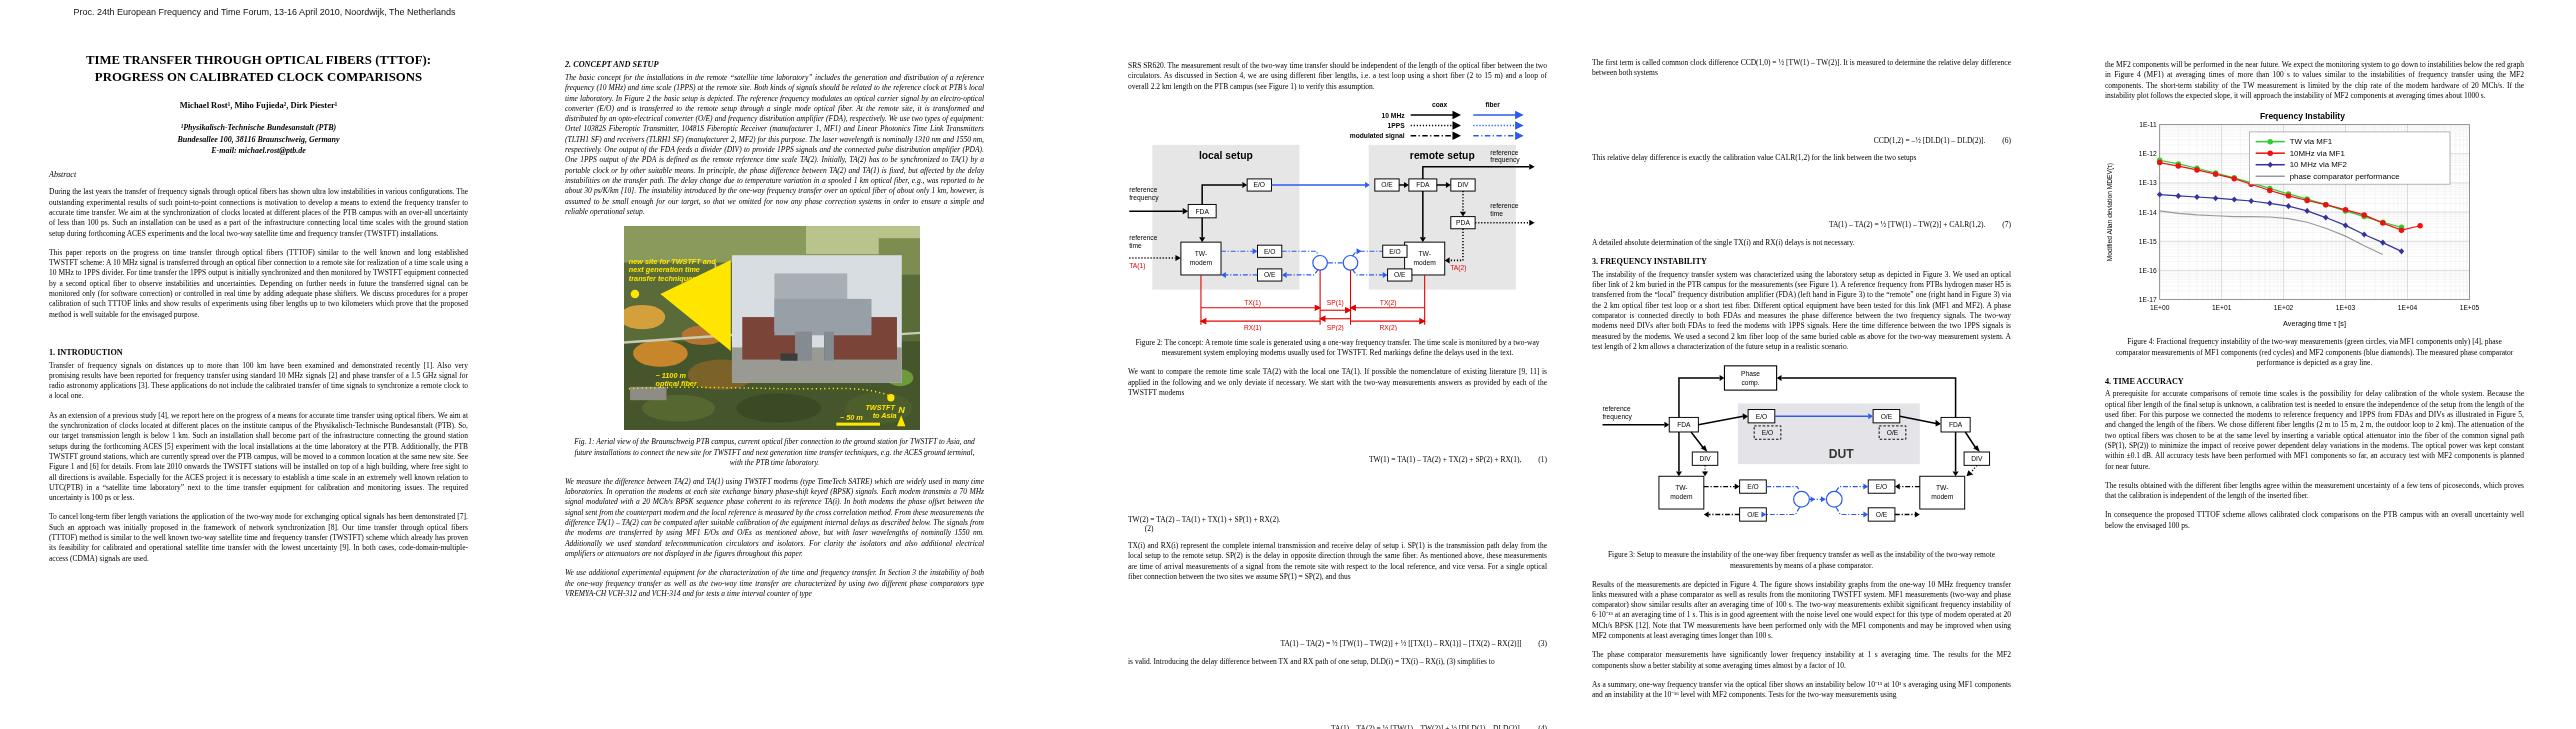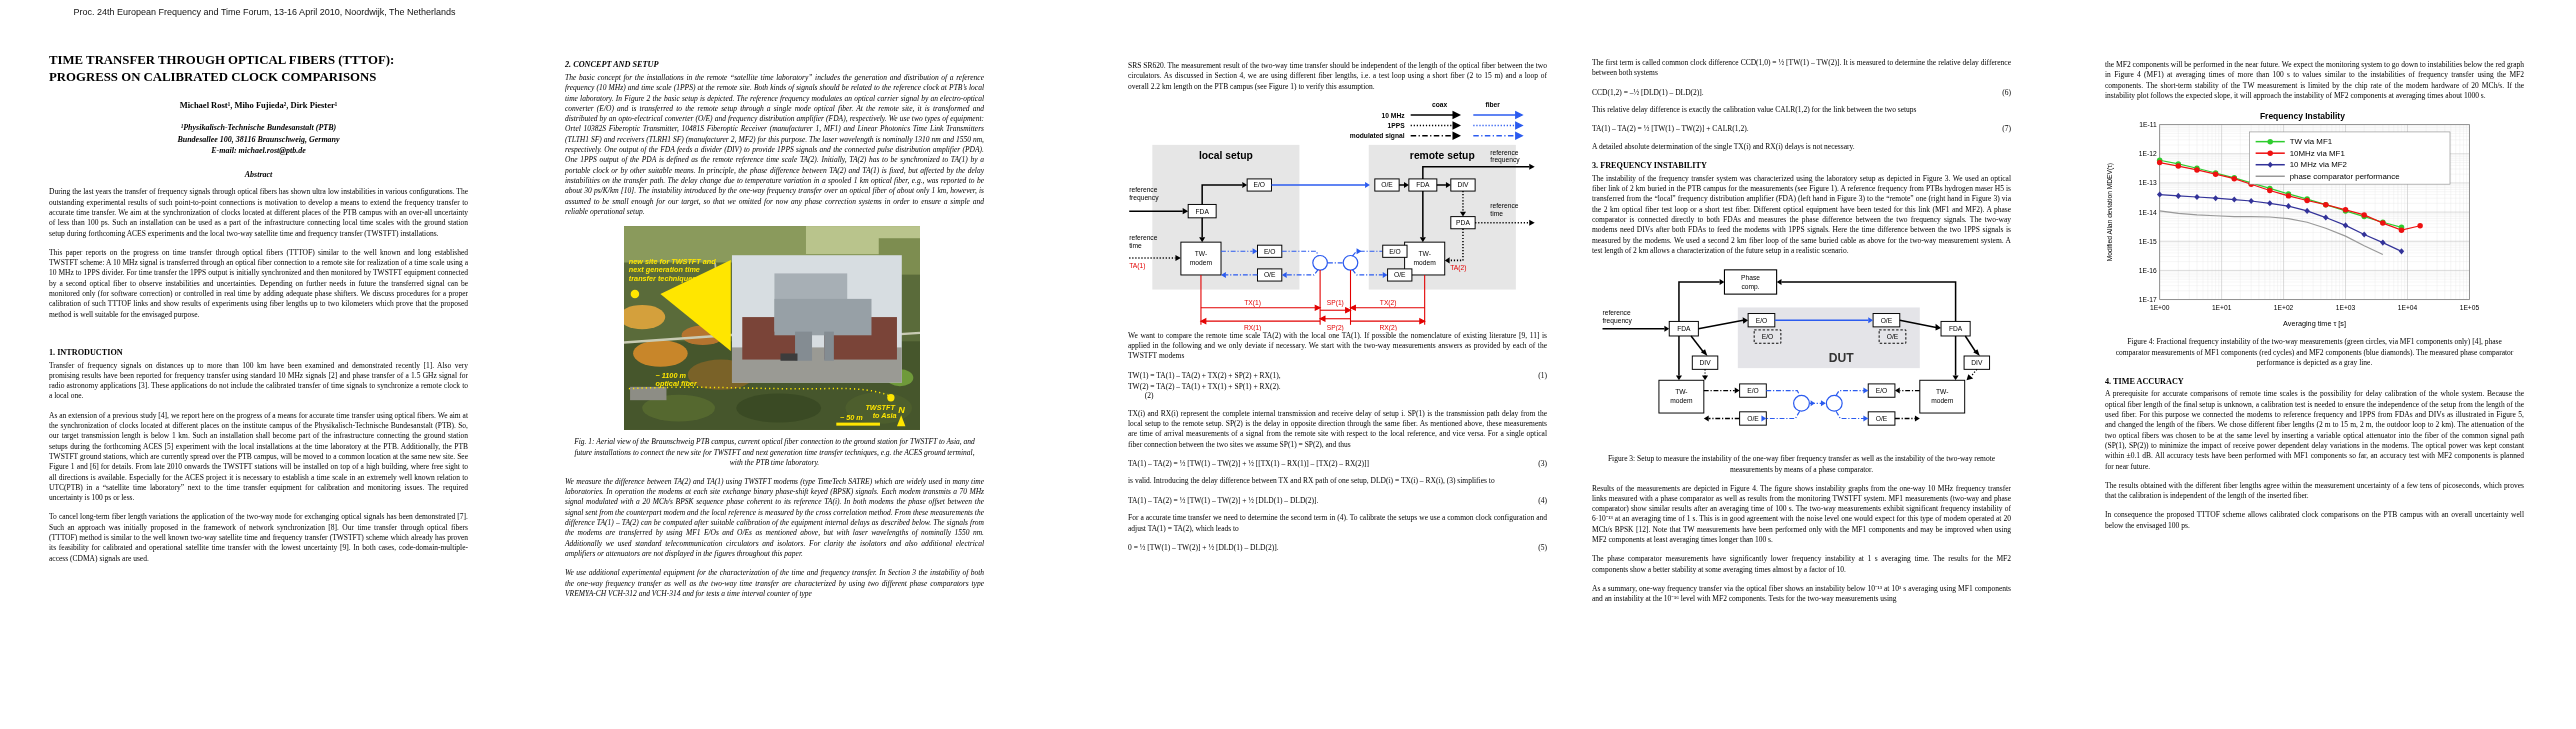--- a/index.html
+++ b/index.html
@@ -8,7 +8,7 @@
   .hdr{position:absolute;left:25.5px;top:7.3px;font-family:"Liberation Sans",sans-serif;
        font-size:9px;color:#111;padding-left:48px;}
   .col{position:absolute;width:419px;}
-  .ttl{font-size:12.8px;font-weight:bold;text-align:left;line-height:17px;}
+  .ttl{font-size:12.8px;font-weight:bold;text-align:center;line-height:17px;}
   .auth{font-size:8.5px;font-weight:bold;text-align:center;margin-top:14px;}
   .affil{font-size:8px;font-style:italic;font-weight:bold;text-align:center;margin-top:12px;line-height:11.5px;}
   .abshead{font-size:8px;font-style:italic;font-weight:bold;text-align:center;margin:13.4px 0 8.5px 0;}

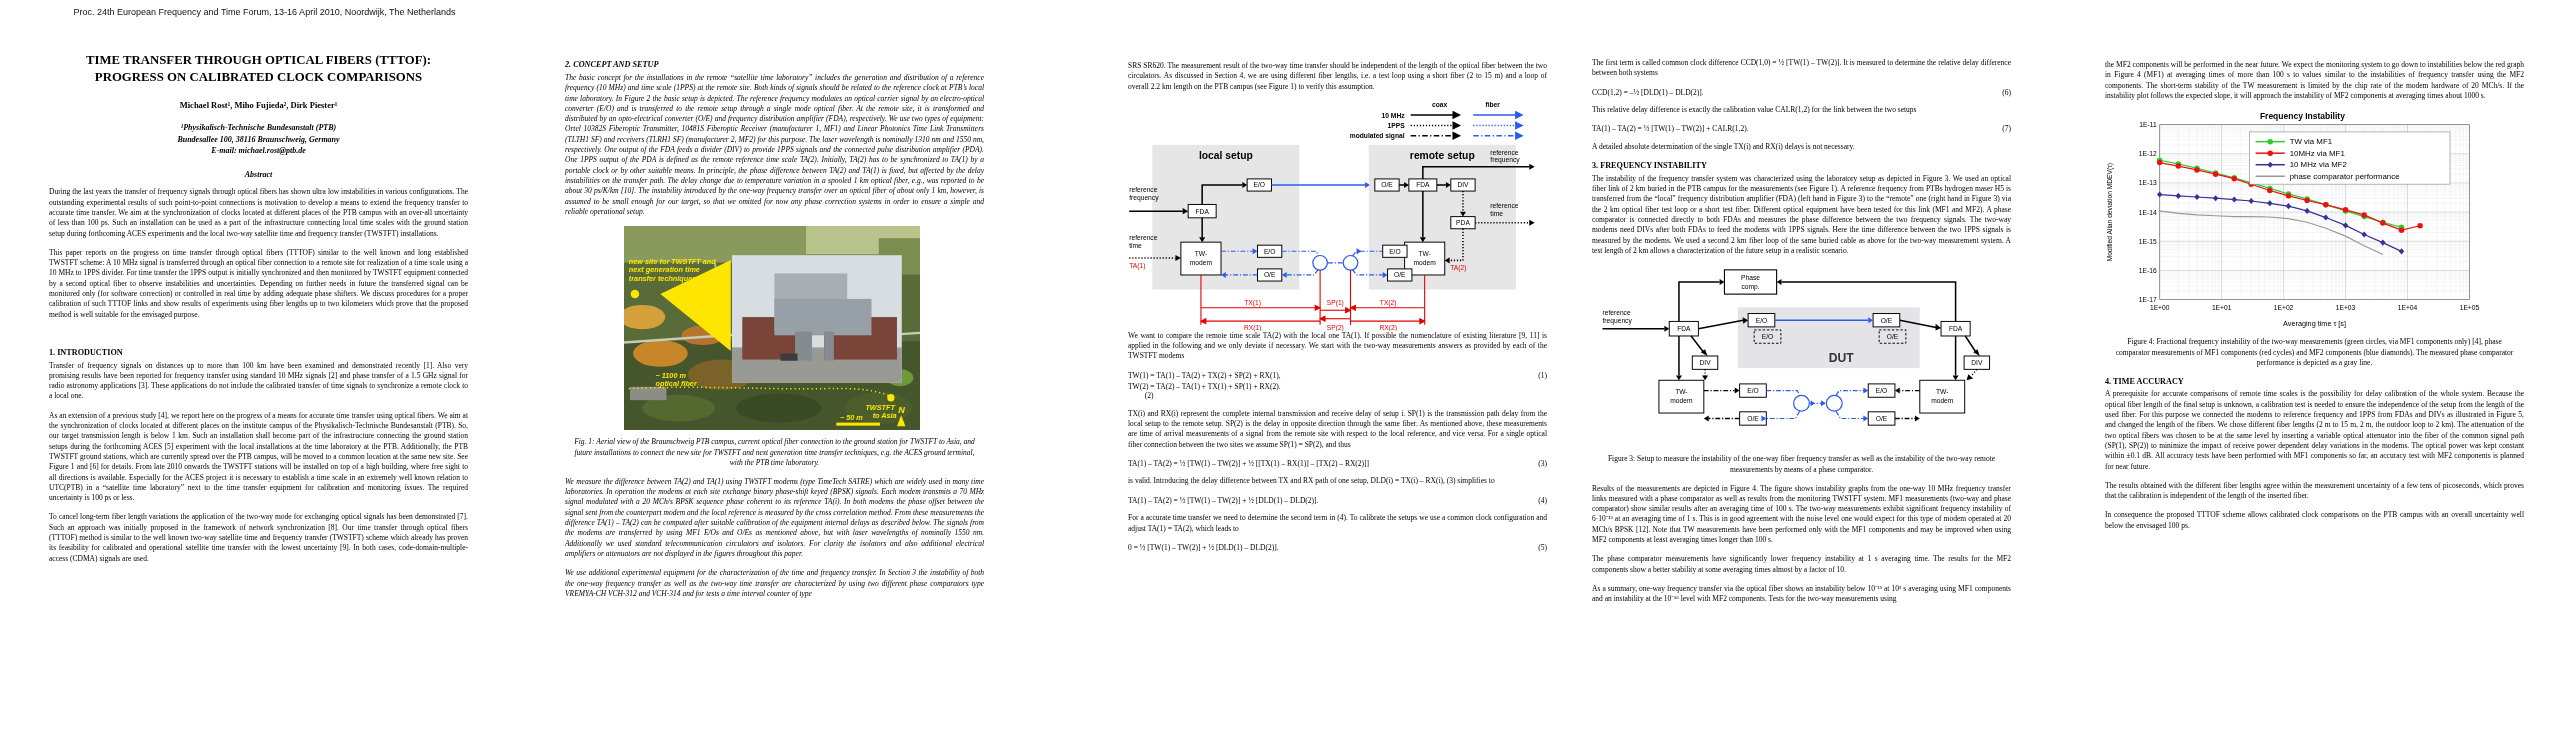--- a/index.html
+++ b/index.html
@@ -15,7 +15,7 @@
   .sechead{font-size:8.2px;font-weight:bold;margin:2.4px 0 3.6px 0;}
   p.body{font-size:7.5px;line-height:10.3px;text-align:justify;margin:0 0 9px 0;}
   .eq{display:flex;align-items:baseline;font-size:7.5px;margin:2.4px 0 8.5px 0;}
-  .eq .eb{flex:1;text-align:left;}
+  .eq .eb{flex:1;text-align:right;margin-top:48px;}
   .eq .en{width:25.5px;text-align:right;}
   .cap{font-size:7.5px;line-height:10.3px;text-align:center;margin:7.3px 6px 8.5px 6px;}
   svg{display:block;}

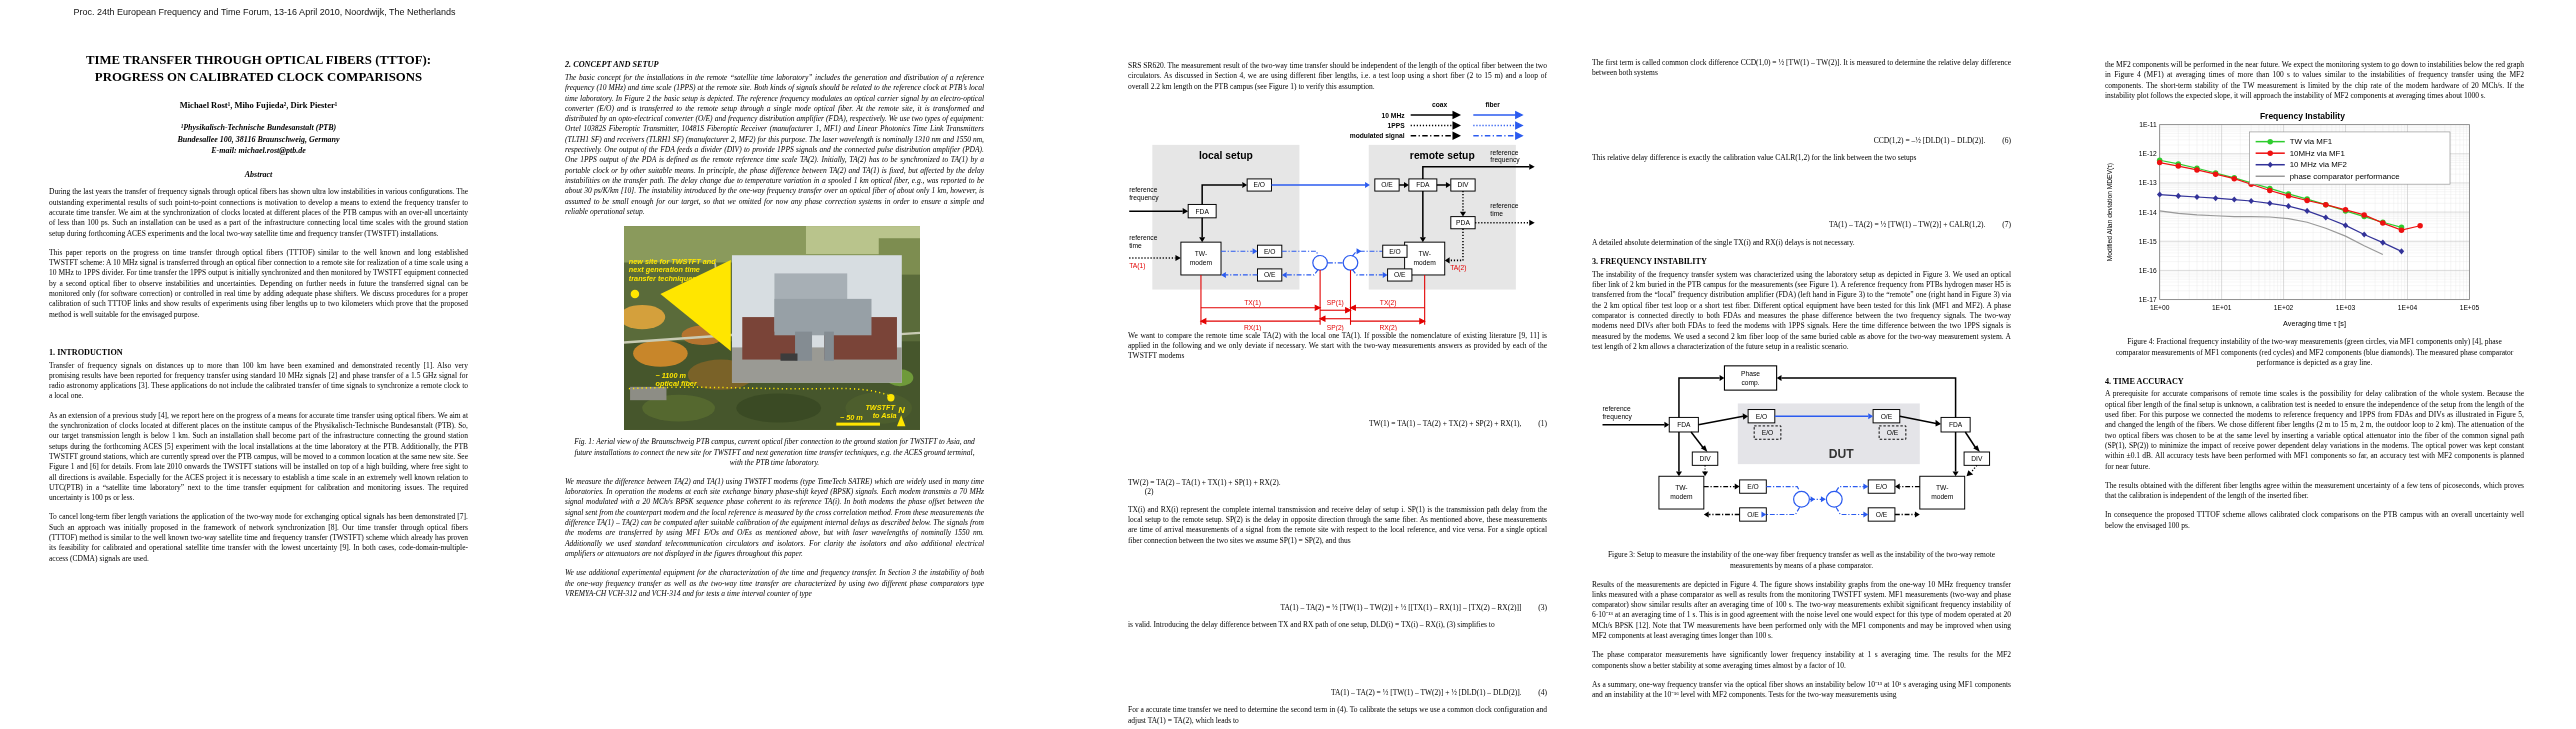--- a/index.html
+++ b/index.html
@@ -11,7 +11,7 @@
   .ttl{font-size:12.8px;font-weight:bold;text-align:center;line-height:17px;}
   .auth{font-size:8.5px;font-weight:bold;text-align:center;margin-top:14px;}
   .affil{font-size:8px;font-style:italic;font-weight:bold;text-align:center;margin-top:12px;line-height:11.5px;}
-  .abshead{font-size:8px;font-style:italic;font-weight:bold;text-align:center;margin:13.4px 0 8.5px 0;}
+  .abshead{font-size:8px;font-style:italic;font-weight:normal;text-align:left;margin:13.4px 0 8.5px 0;}
   .sechead{font-size:8.2px;font-weight:bold;margin:2.4px 0 3.6px 0;}
   p.body{font-size:7.5px;line-height:10.3px;text-align:justify;margin:0 0 9px 0;}
   .eq{display:flex;align-items:baseline;font-size:7.5px;margin:2.4px 0 8.5px 0;}

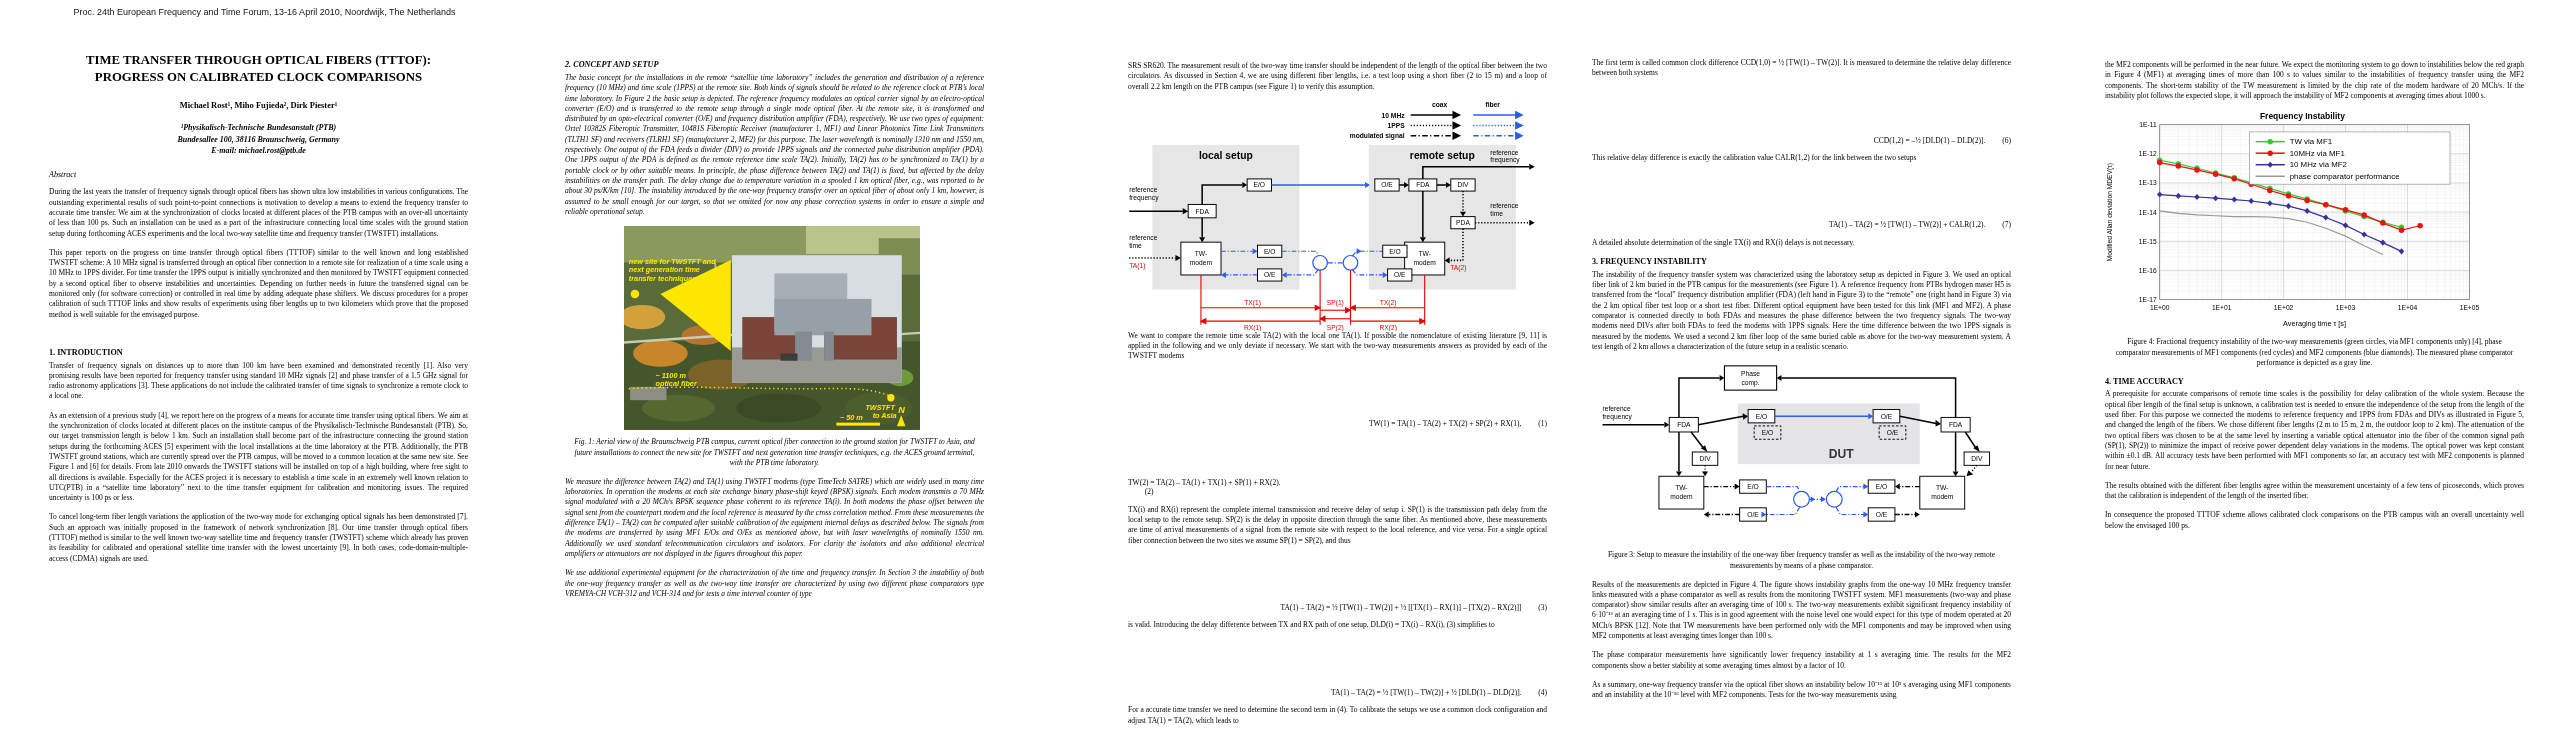--- a/index.html
+++ b/index.html
@@ -251,6 +251,7 @@
       </g>
     </g>
   </svg>
+  <p class="cap">Figure 2: The concept: A remote time scale is generated using a one-way frequency transfer. The time scale is monitored by a two-way measurement system employing modems usually used for TWSTFT. Red markings define the delays used in the text.</p>
 
   <p class="body">We want to compare the remote time scale TA(2) with the local one TA(1). If possible the nomenclature of existing literature [9, 11] is applied in the following and we only deviate if necessary. We start with the two-way measurements answers as provided by each of the TWSTFT modems</p>
   <div class="eq">

